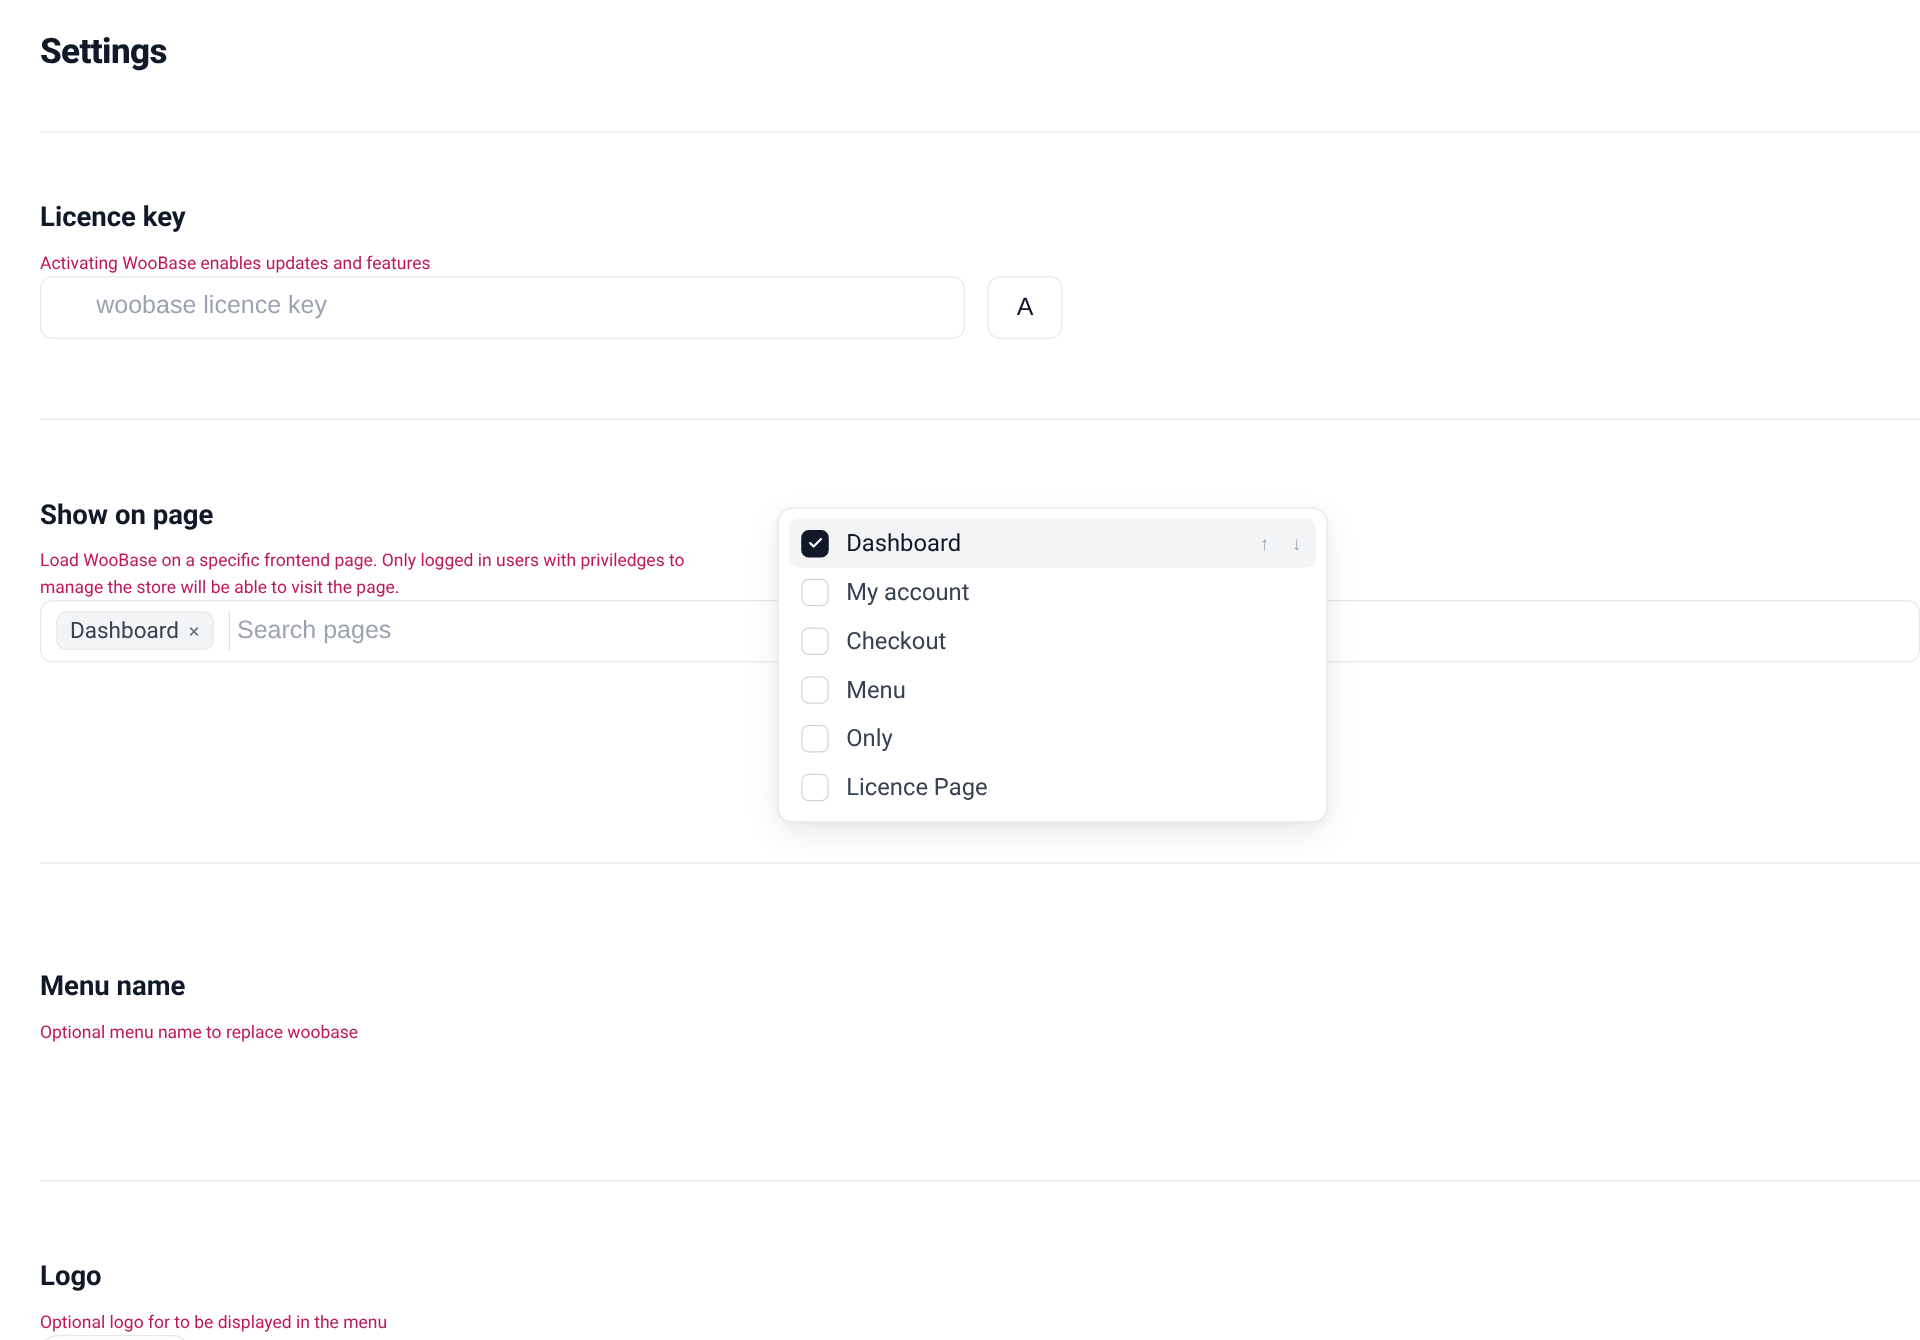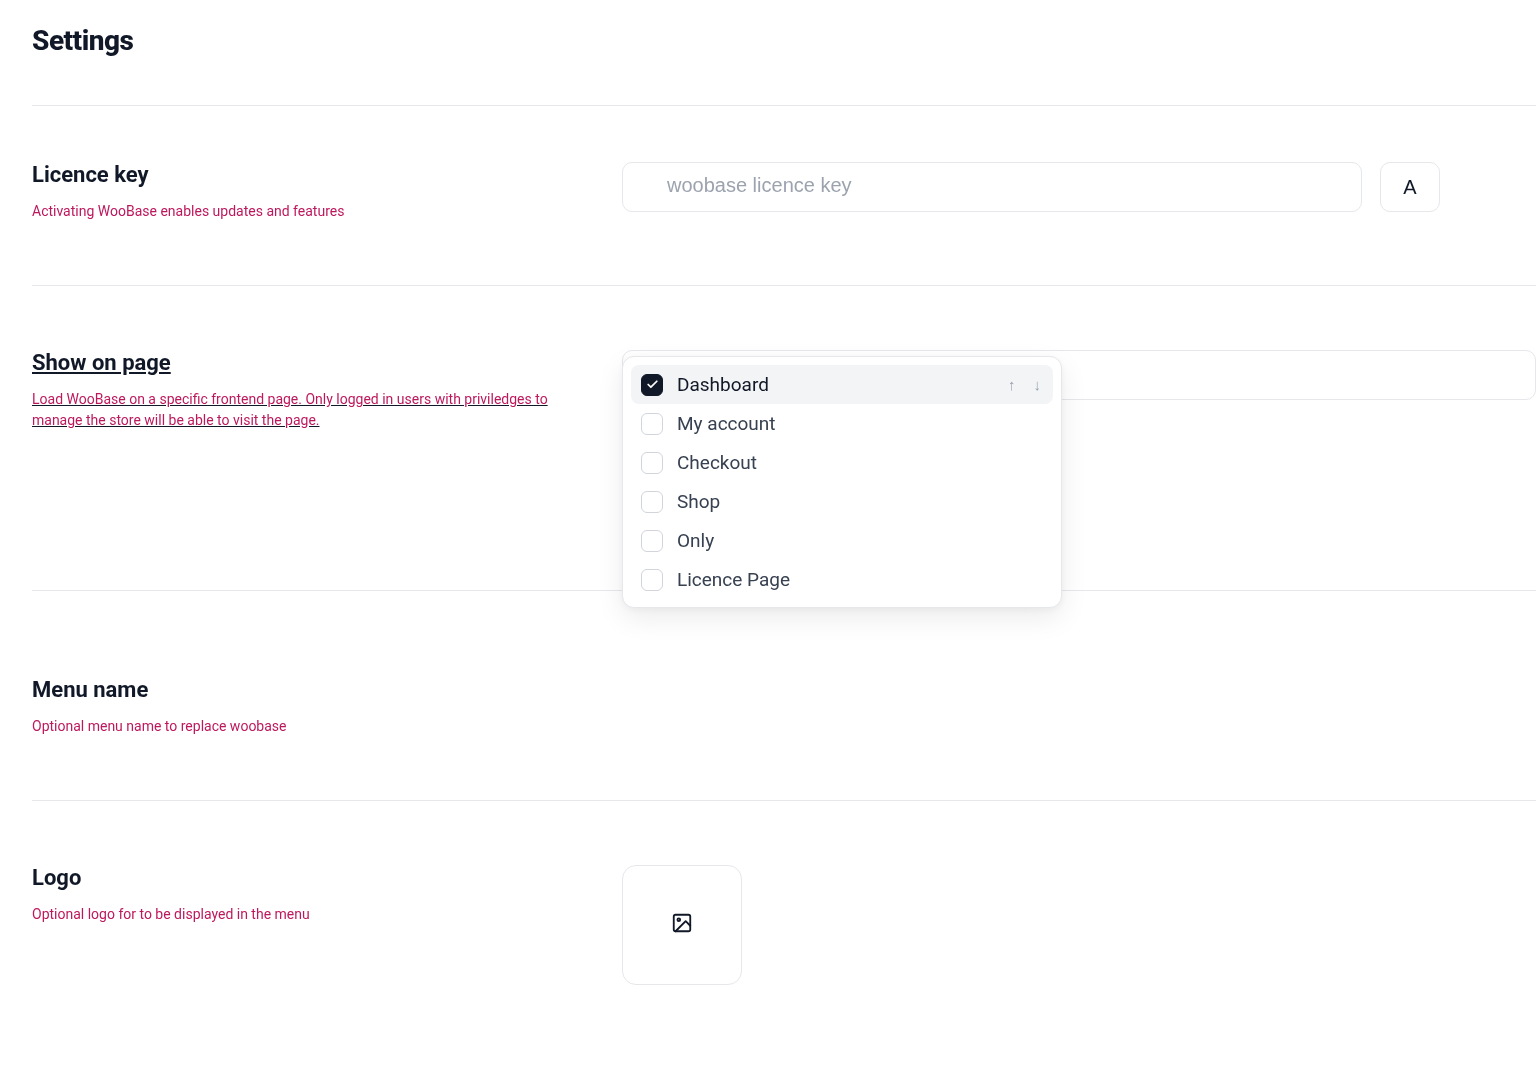--- a/index.html
+++ b/index.html
@@ -32,6 +32,7 @@
     padding: 64px 0;
     border-bottom: 1px solid #e5e7eb;
     position: relative;
+    flex-direction: column;
   }
   .row.first { padding-top: 56px; }
   .label-col {

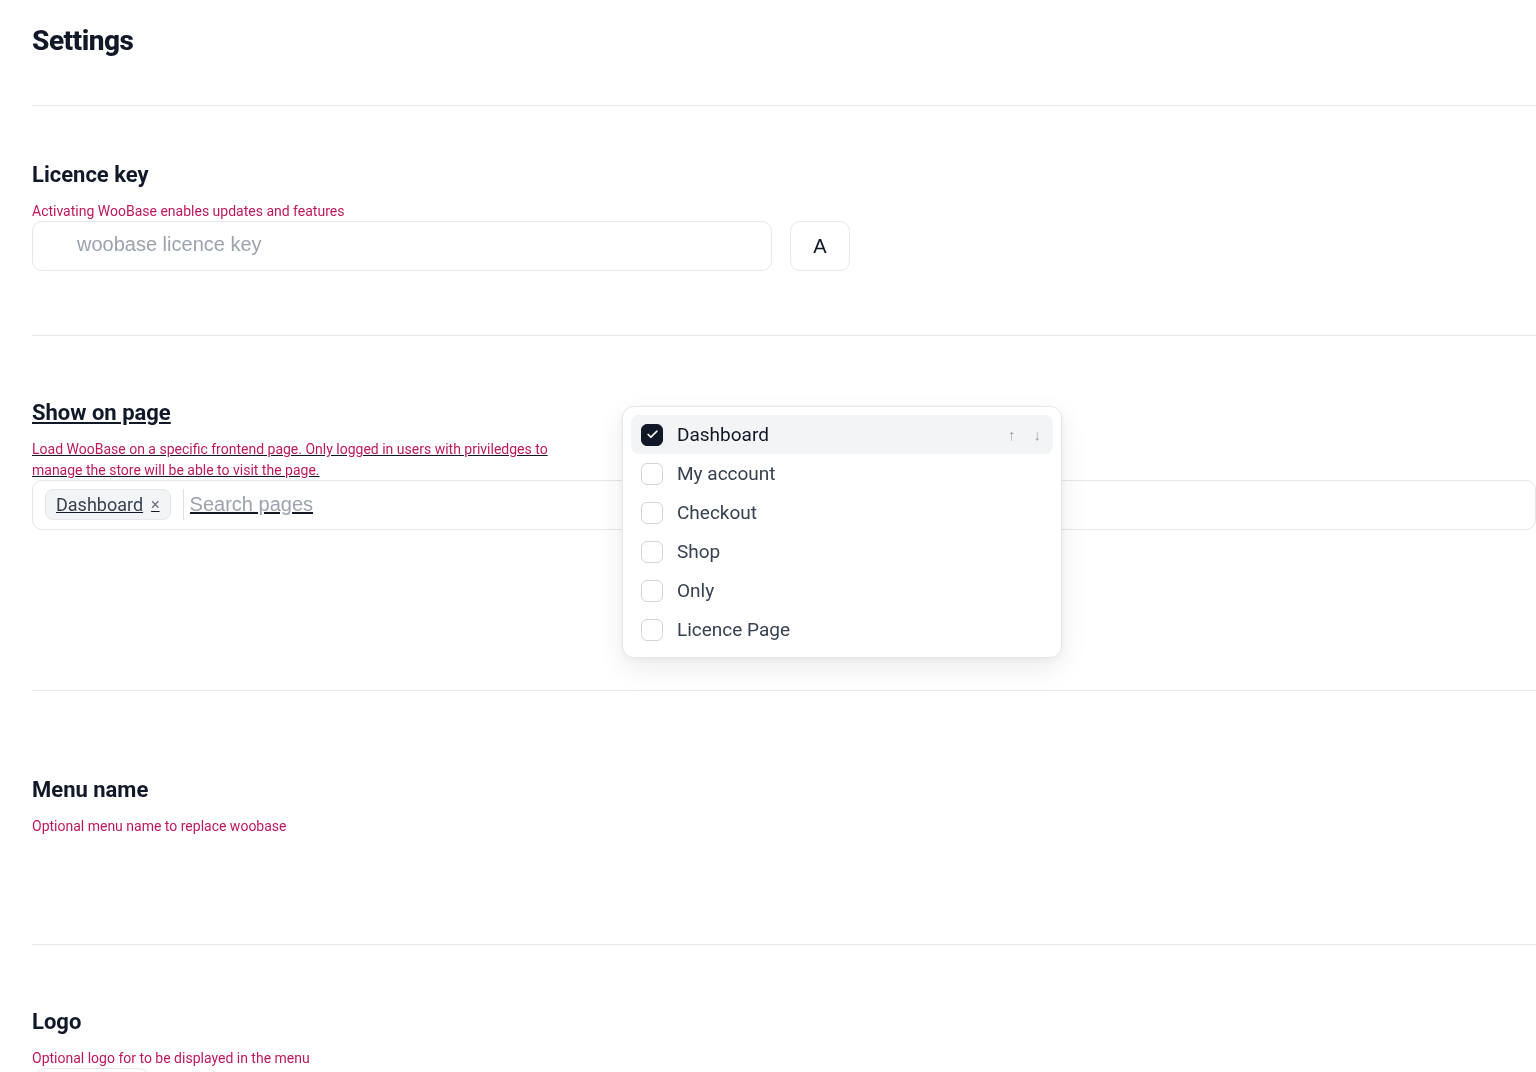--- a/index.html
+++ b/index.html
@@ -211,7 +211,7 @@
     </div>
   </div>
 
-  <div class="row" style="padding-bottom:160px;text-decoration:underline;">
+  <div class="row" style="padding-bottom:160px;">
     <div class="label-col">
       <div class="label-title">Show on page</div>
       <div class="label-desc">Load WooBase on a specific frontend page. Only logged in users with priviledges to manage the store will be able to visit the page.</div>

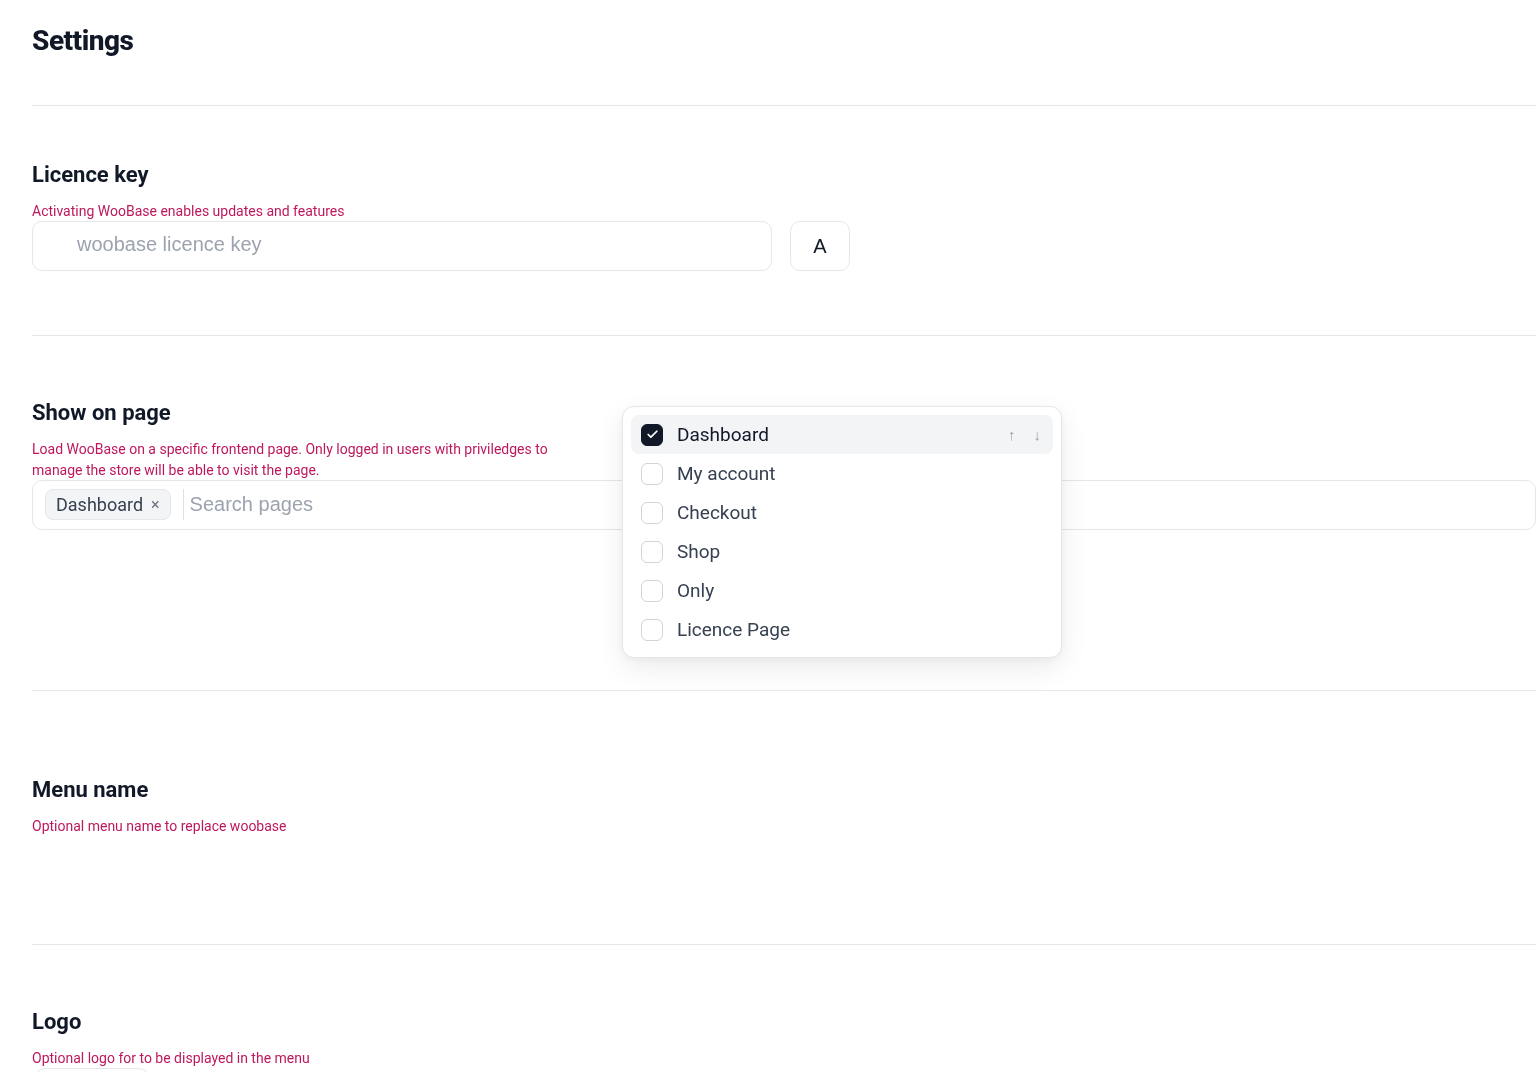--- a/index.html
+++ b/index.html
@@ -247,7 +247,7 @@
       </div>
       <div class="opt">
         <span class="chk"></span>
-        <span class="opt-label">Shop</span>
+        <span class="opt-label">Menu</span>
       </div>
       <div class="opt">
         <span class="chk"></span>

